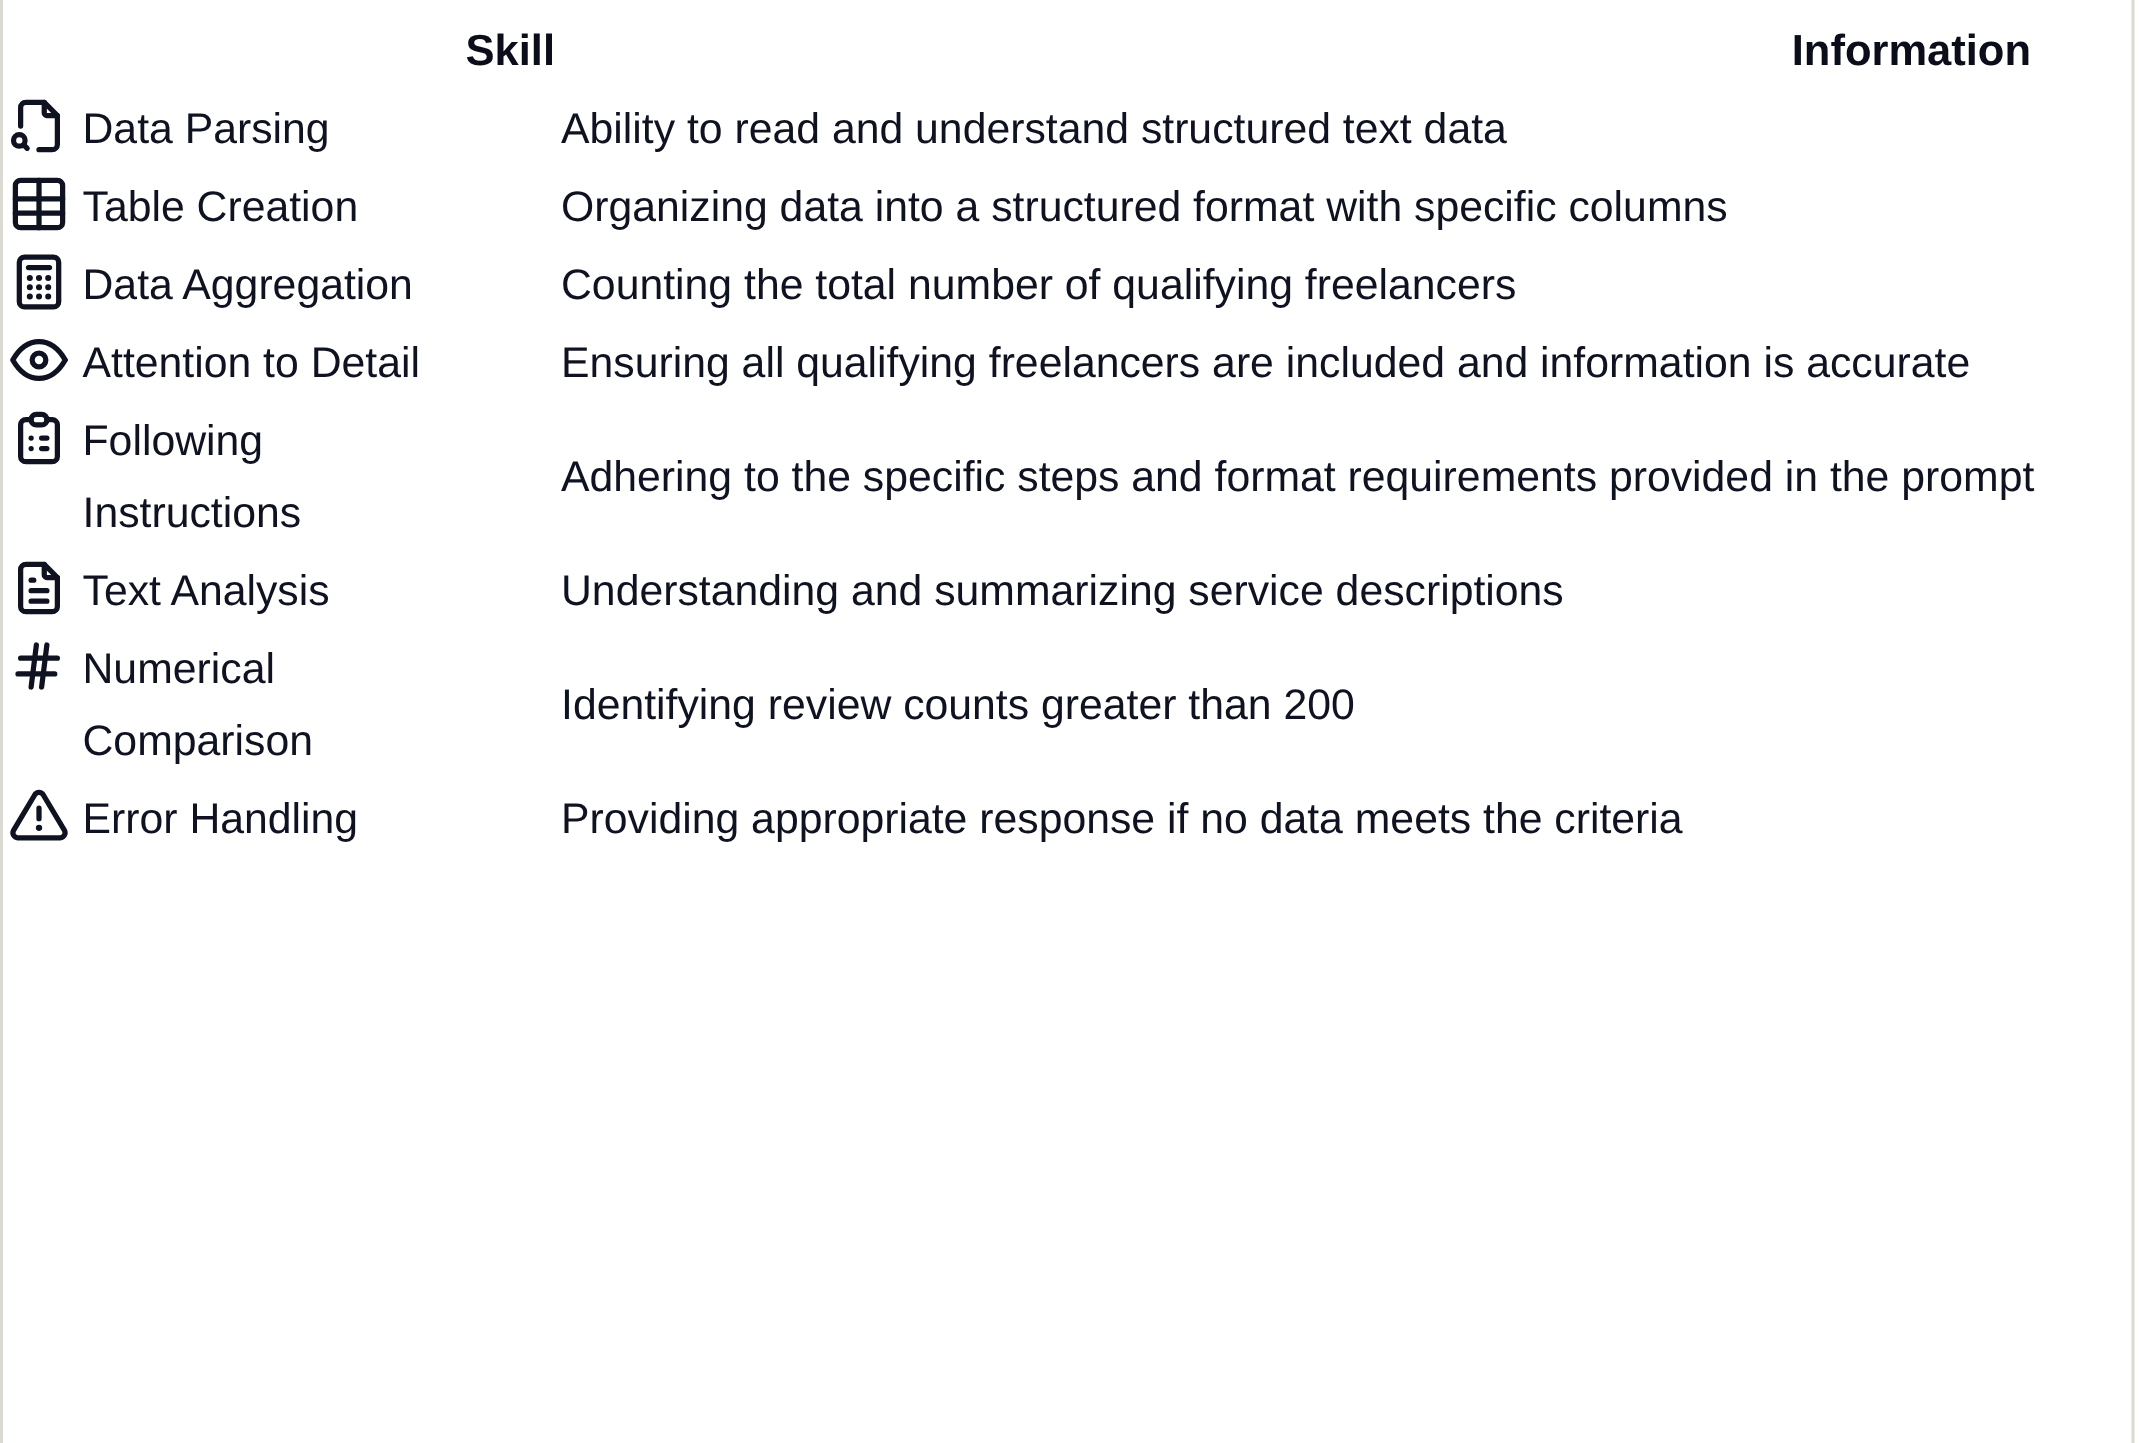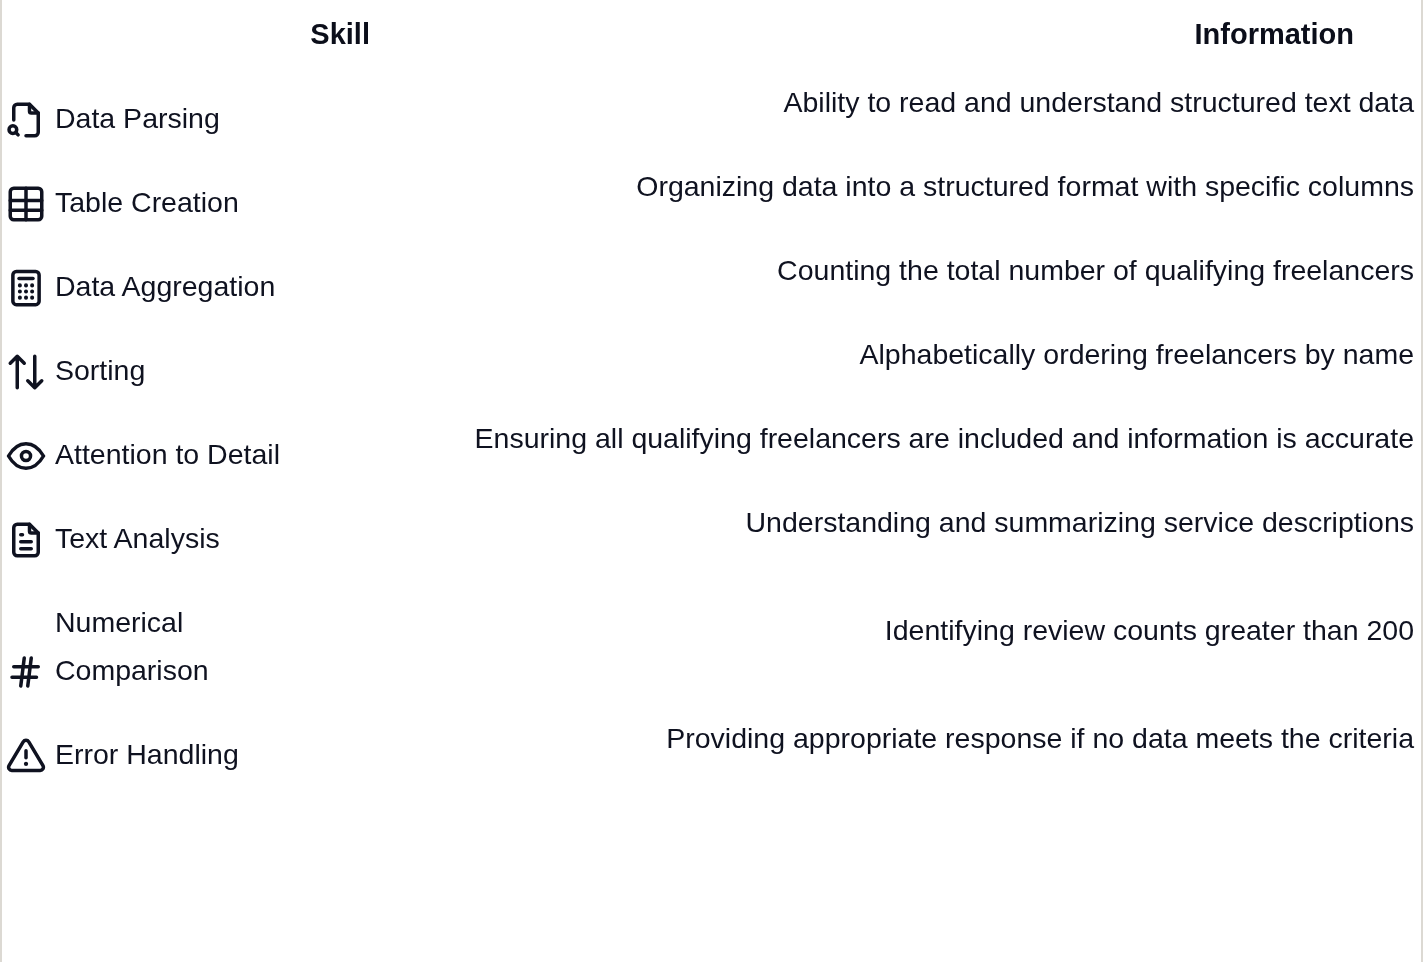--- a/index.html
+++ b/index.html
@@ -53,8 +53,7 @@
   td.skill-cell { padding-right: 20px; }
   .skill-wrap {
     display: flex;
-    align-items: flex-end;
-    margin-top: 32px;
+    align-items: flex-start;
   }
   .skill-icon {
     width: 44px;

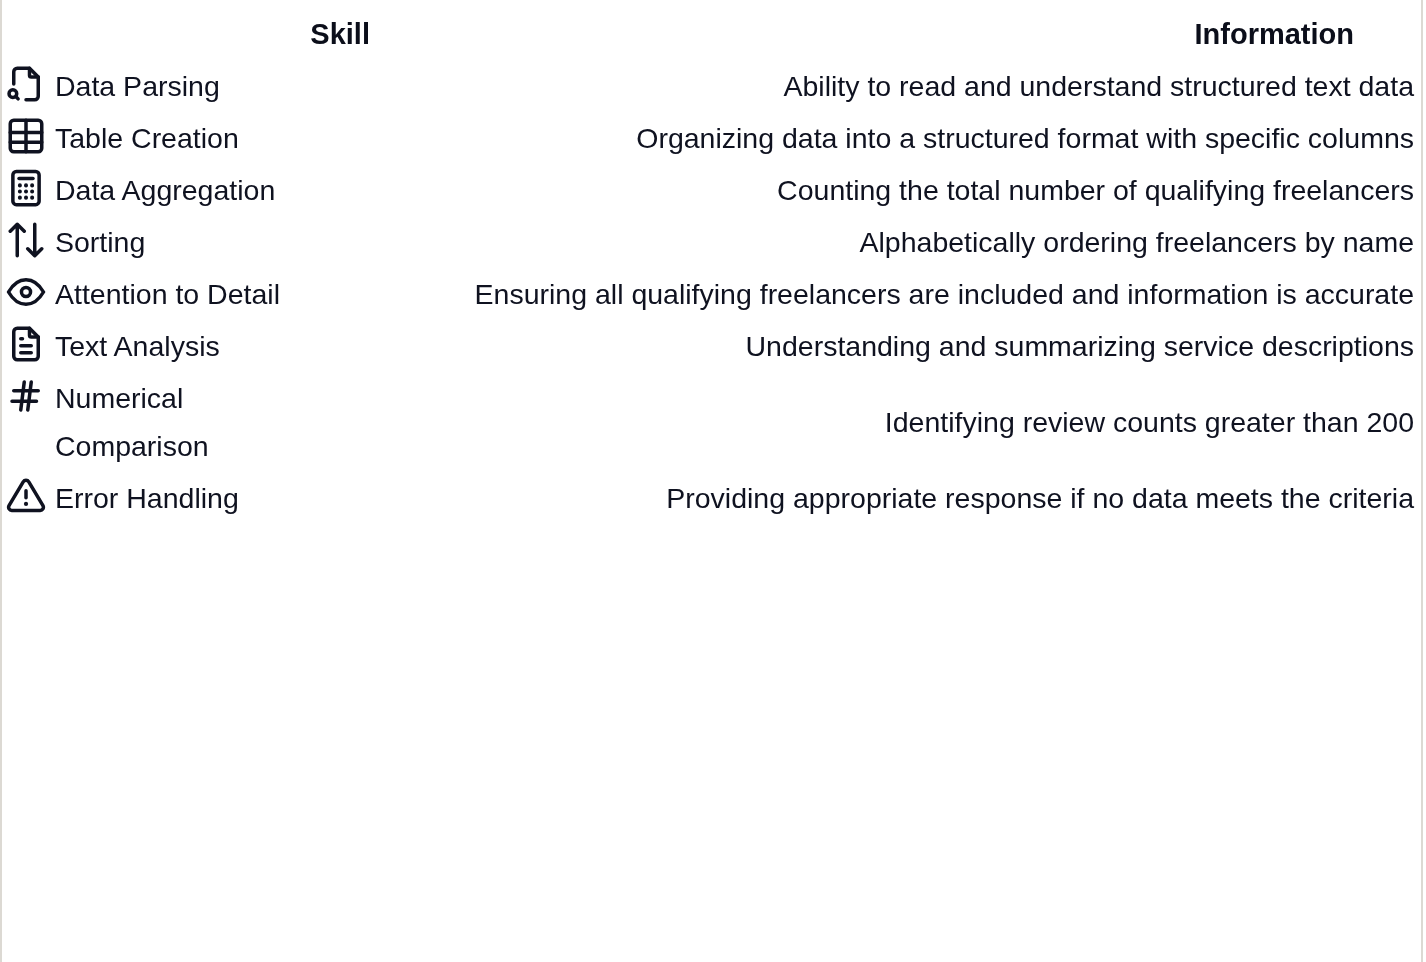--- a/index.html
+++ b/index.html
@@ -79,7 +79,6 @@
   }
   td.desc-cell {
     padding-left: 4px;
-    text-align: right;
   }
 </style>
 </head>

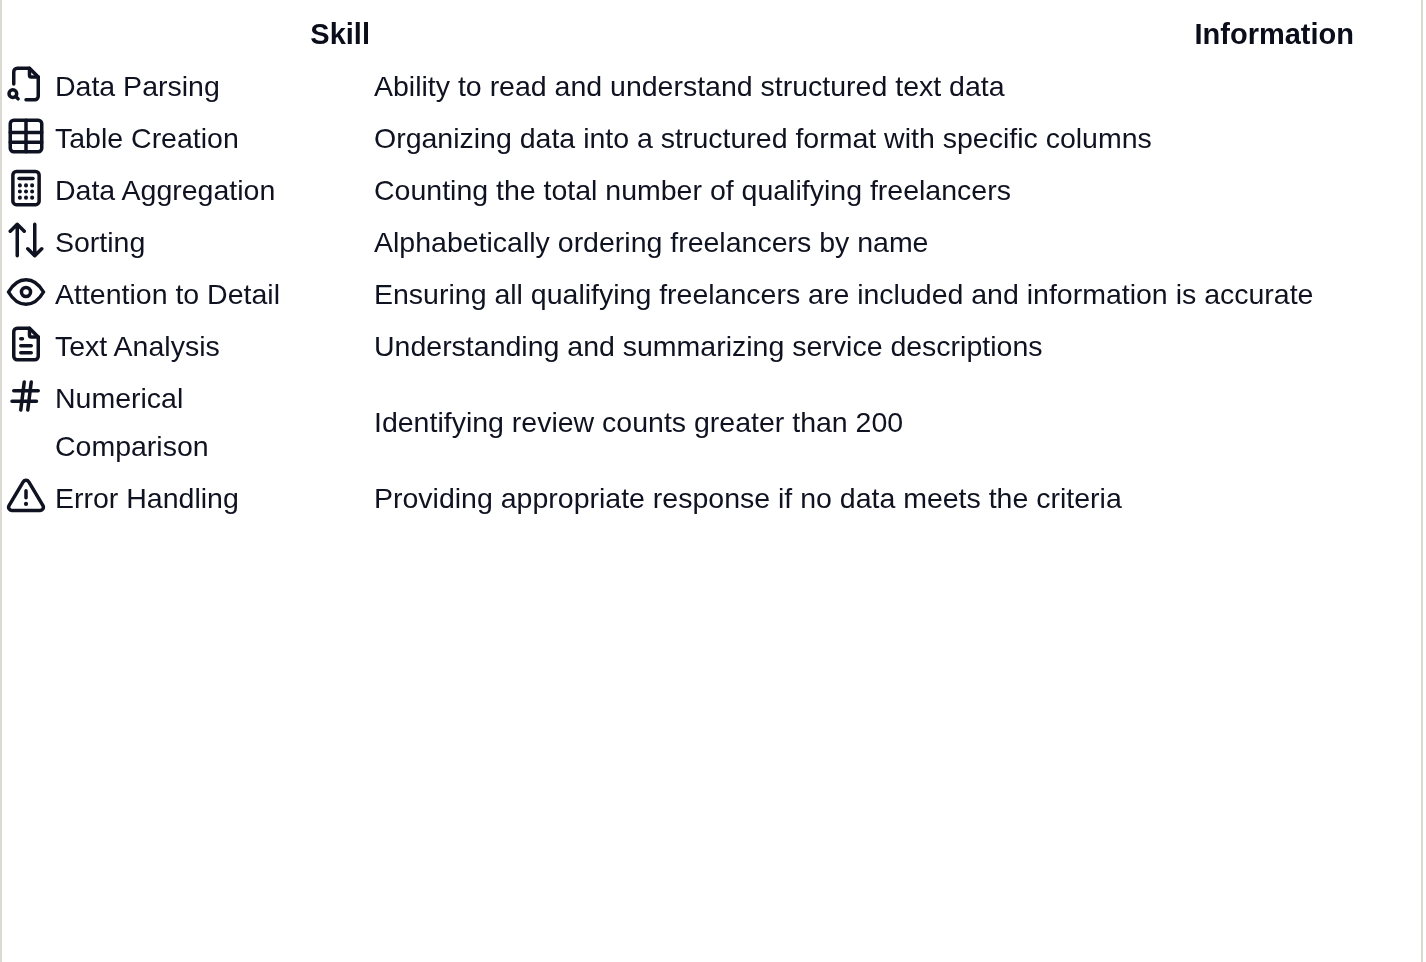--- a/index.html
+++ b/index.html
@@ -149,20 +149,6 @@
       <td class="desc-cell">Counting the total number of qualifying freelancers</td>
     </tr>
 
-    <tr>
-      <td class="skill-cell">
-        <div class="skill-wrap">
-          <span class="skill-icon">
-            <svg viewBox="0 0 24 24">
-                <path d="M7 21V3M3 7l4-4 4 4"></path>
-                <path d="M17 3v18M13 17l4 4 4-4"></path>
-              </svg>
-          </span>
-          <span class="skill-name">Sorting</span>
-        </div>
-      </td>
-      <td class="desc-cell">Alphabetically ordering freelancers by name</td>
-    </tr>
 
 
     <tr>

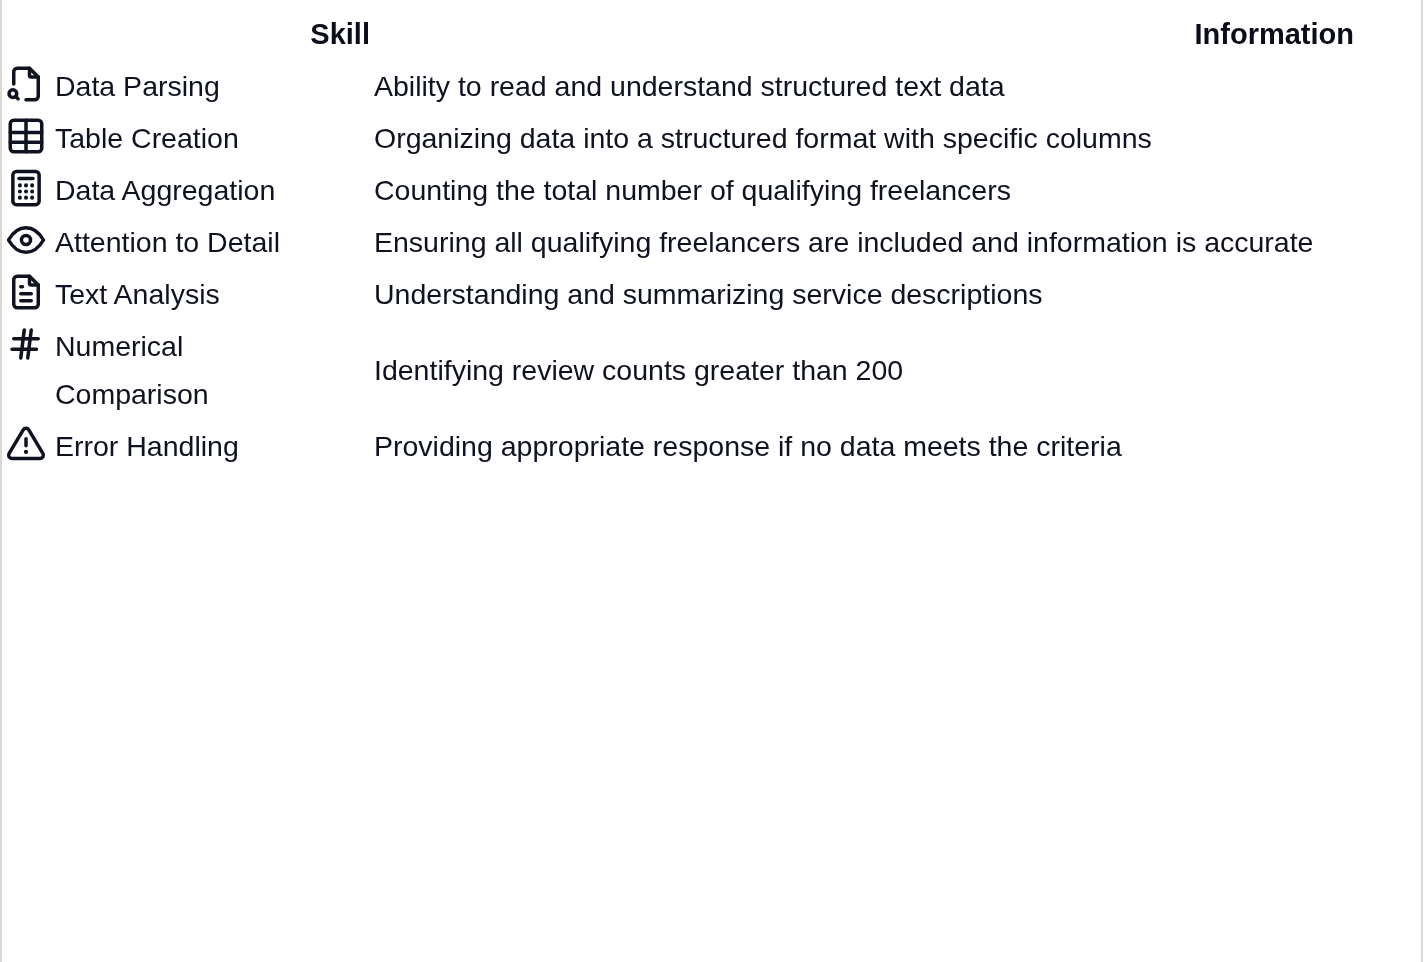--- a/index.html
+++ b/index.html
@@ -166,6 +166,21 @@
       <td class="desc-cell">Ensuring all qualifying freelancers are included and information is accurate</td>
     </tr>
 
+    <tr>
+      <td class="skill-cell">
+        <div class="skill-wrap">
+          <span class="skill-icon">
+            <svg viewBox="0 0 24 24">
+                <path d="M9 5H7a2 2 0 0 0-2 2v12a2 2 0 0 0 2 2h10a2 2 0 0 0 2-2V7a2 2 0 0 0-2-2h-2"></path>
+                <rect x="9" y="3" width="6" height="4" rx="2"></rect>
+                <path d="M9 12h.01M13 12h2M9 16h.01M13 16h2"></path>
+              </svg>
+          </span>
+          <span class="skill-name">Following Instructions</span>
+        </div>
+      </td>
+      <td class="desc-cell">Adhering to the specific steps and format requirements provided in the prompt</td>
+    </tr>
 
     <tr>
       <td class="skill-cell">

